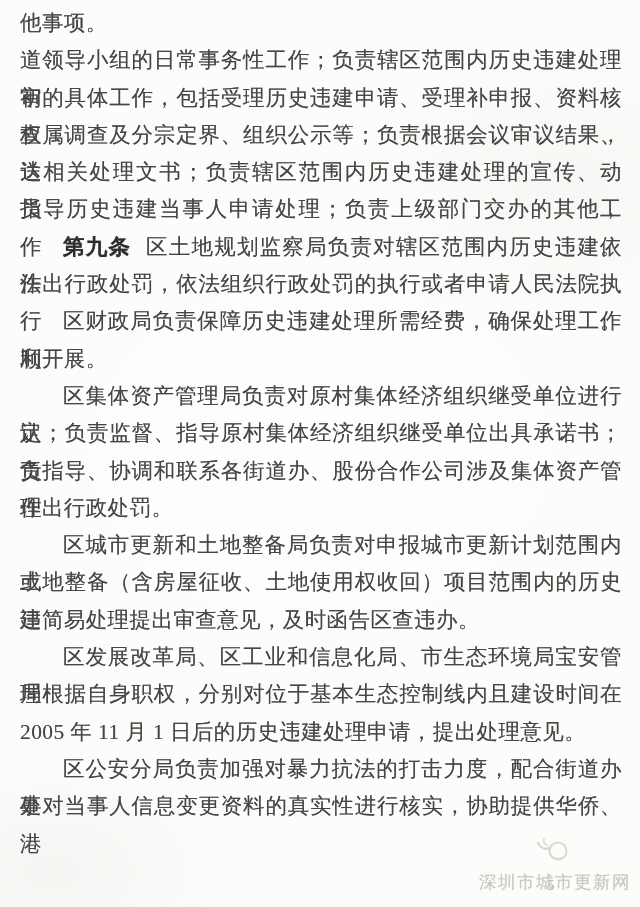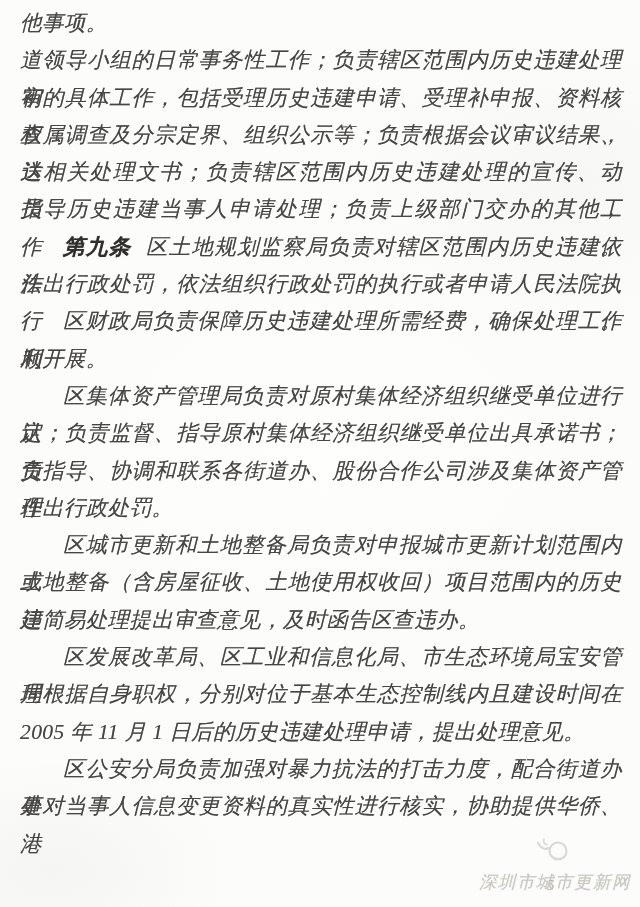--- a/index.html
+++ b/index.html
@@ -18,7 +18,6 @@
       radial-gradient(ellipse 400px 300px at 50% 50%, rgba(255,255,255,0.6), transparent 80%),
       #fcfcfa;
     font-family: "Liberation Serif", "DejaVu Serif", serif;
-    font-style: italic;
   }
   .text-block {
     position: absolute;

